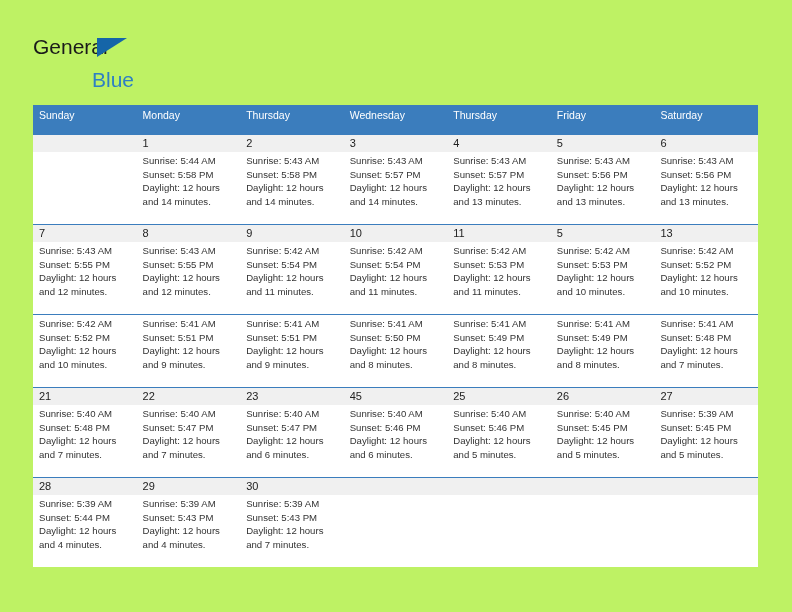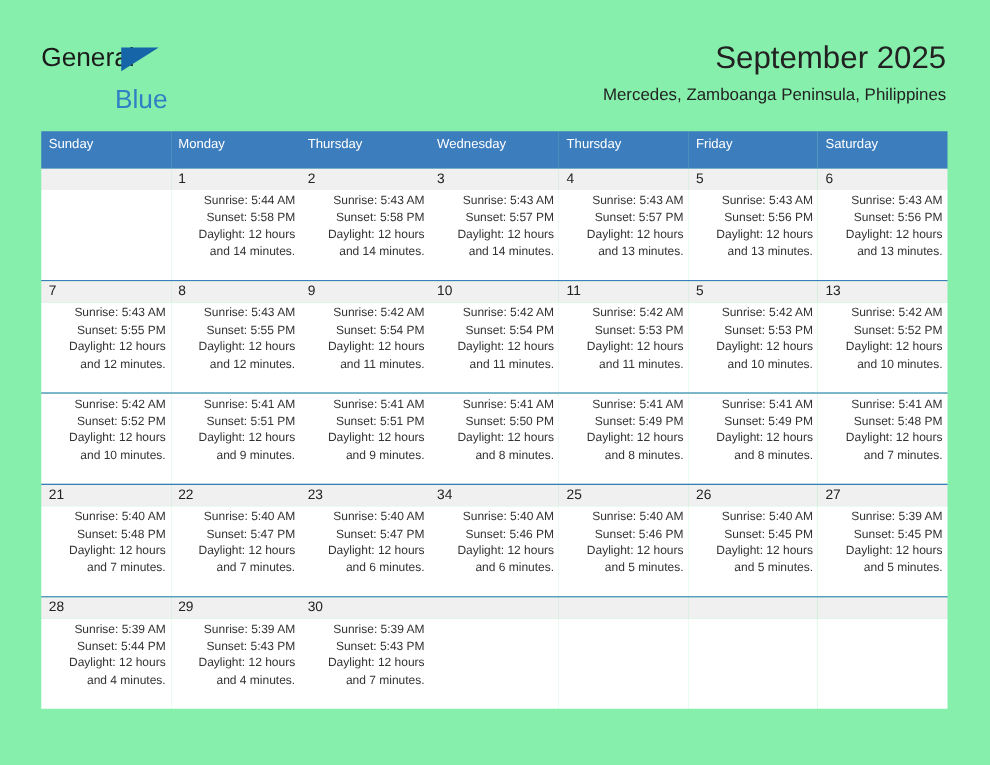--- a/index.html
+++ b/index.html
@@ -17,7 +17,7 @@
     position: relative;
     width: 792px;
     height: 612px;
-    background: #86efac;
+    background: #bef264;
     overflow: hidden;
   }
 

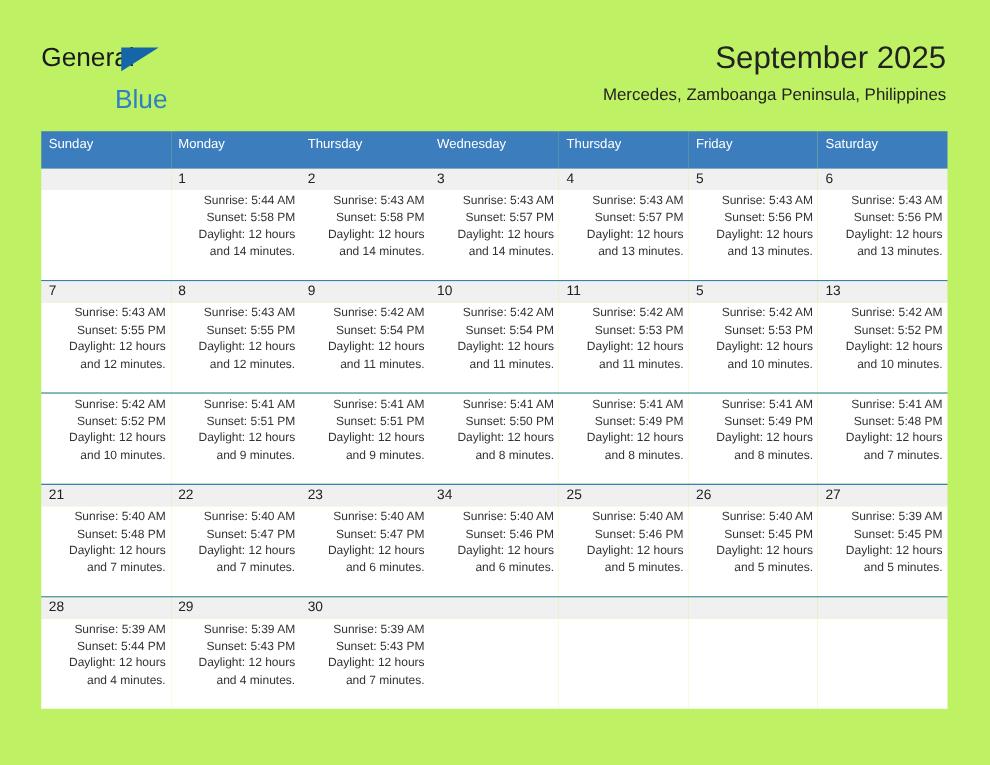--- a/index.html
+++ b/index.html
@@ -156,10 +156,6 @@
       <span class="logo-blue">Blue</span>
     </div>
 
-    <div class="title-block">
-      <div class="cal-title">September 2025</div>
-      <div class="cal-subtitle">Mercedes, Zamboanga Peninsula, Philippines</div>
-    </div>
 
   </div>
 

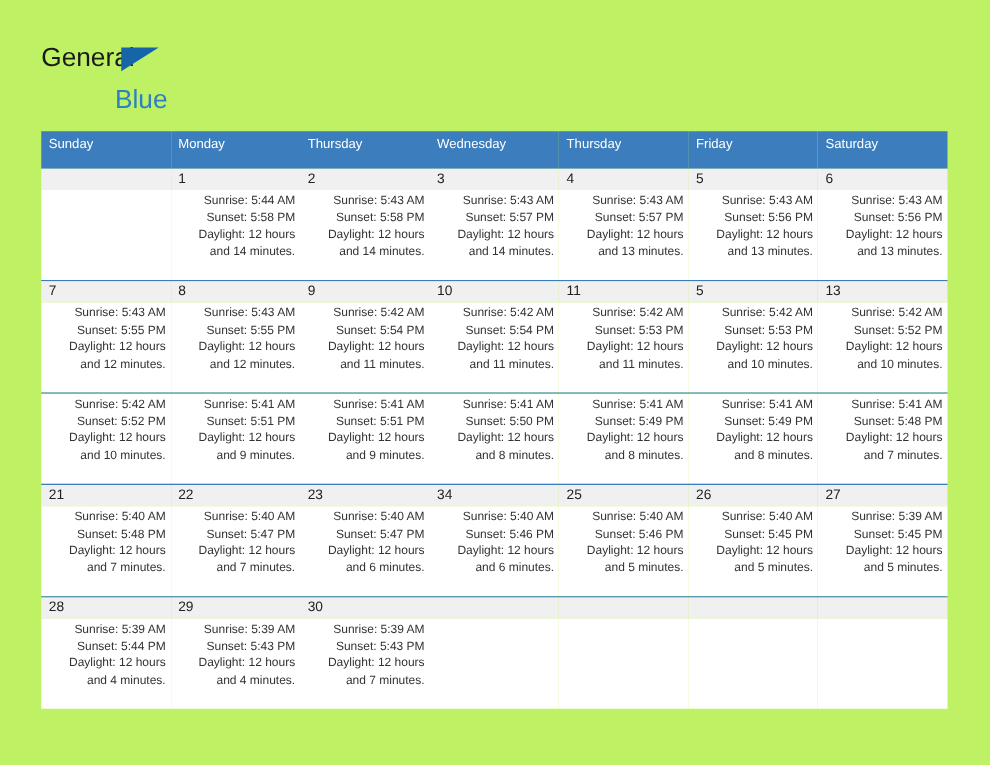--- a/index.html
+++ b/index.html
@@ -135,7 +135,6 @@
     font-size: 9.6px;
     color: #333333;
     line-height: 13.7px;
-    text-align: right;
   }
 
   .info-row td .line { display: block; white-space: nowrap; }

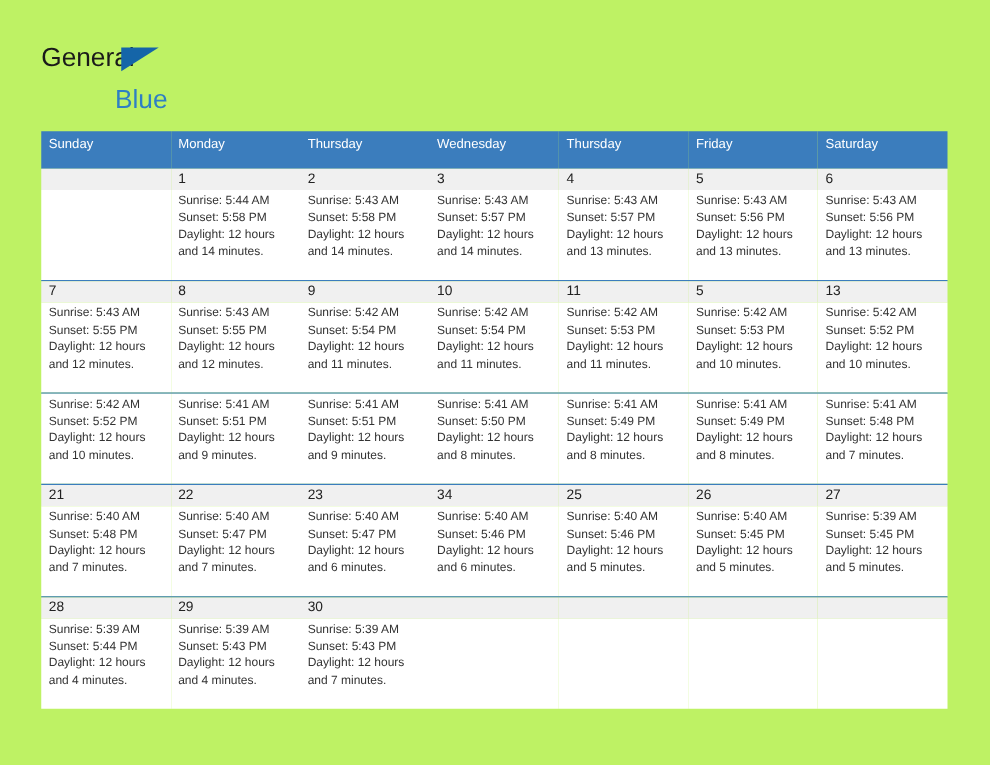--- a/index.html
+++ b/index.html
@@ -329,7 +329,7 @@
           <td>21</td>
           <td>22</td>
           <td>23</td>
-          <td>34</td>
+          <td>45</td>
           <td>25</td>
           <td>26</td>
           <td>27</td>

